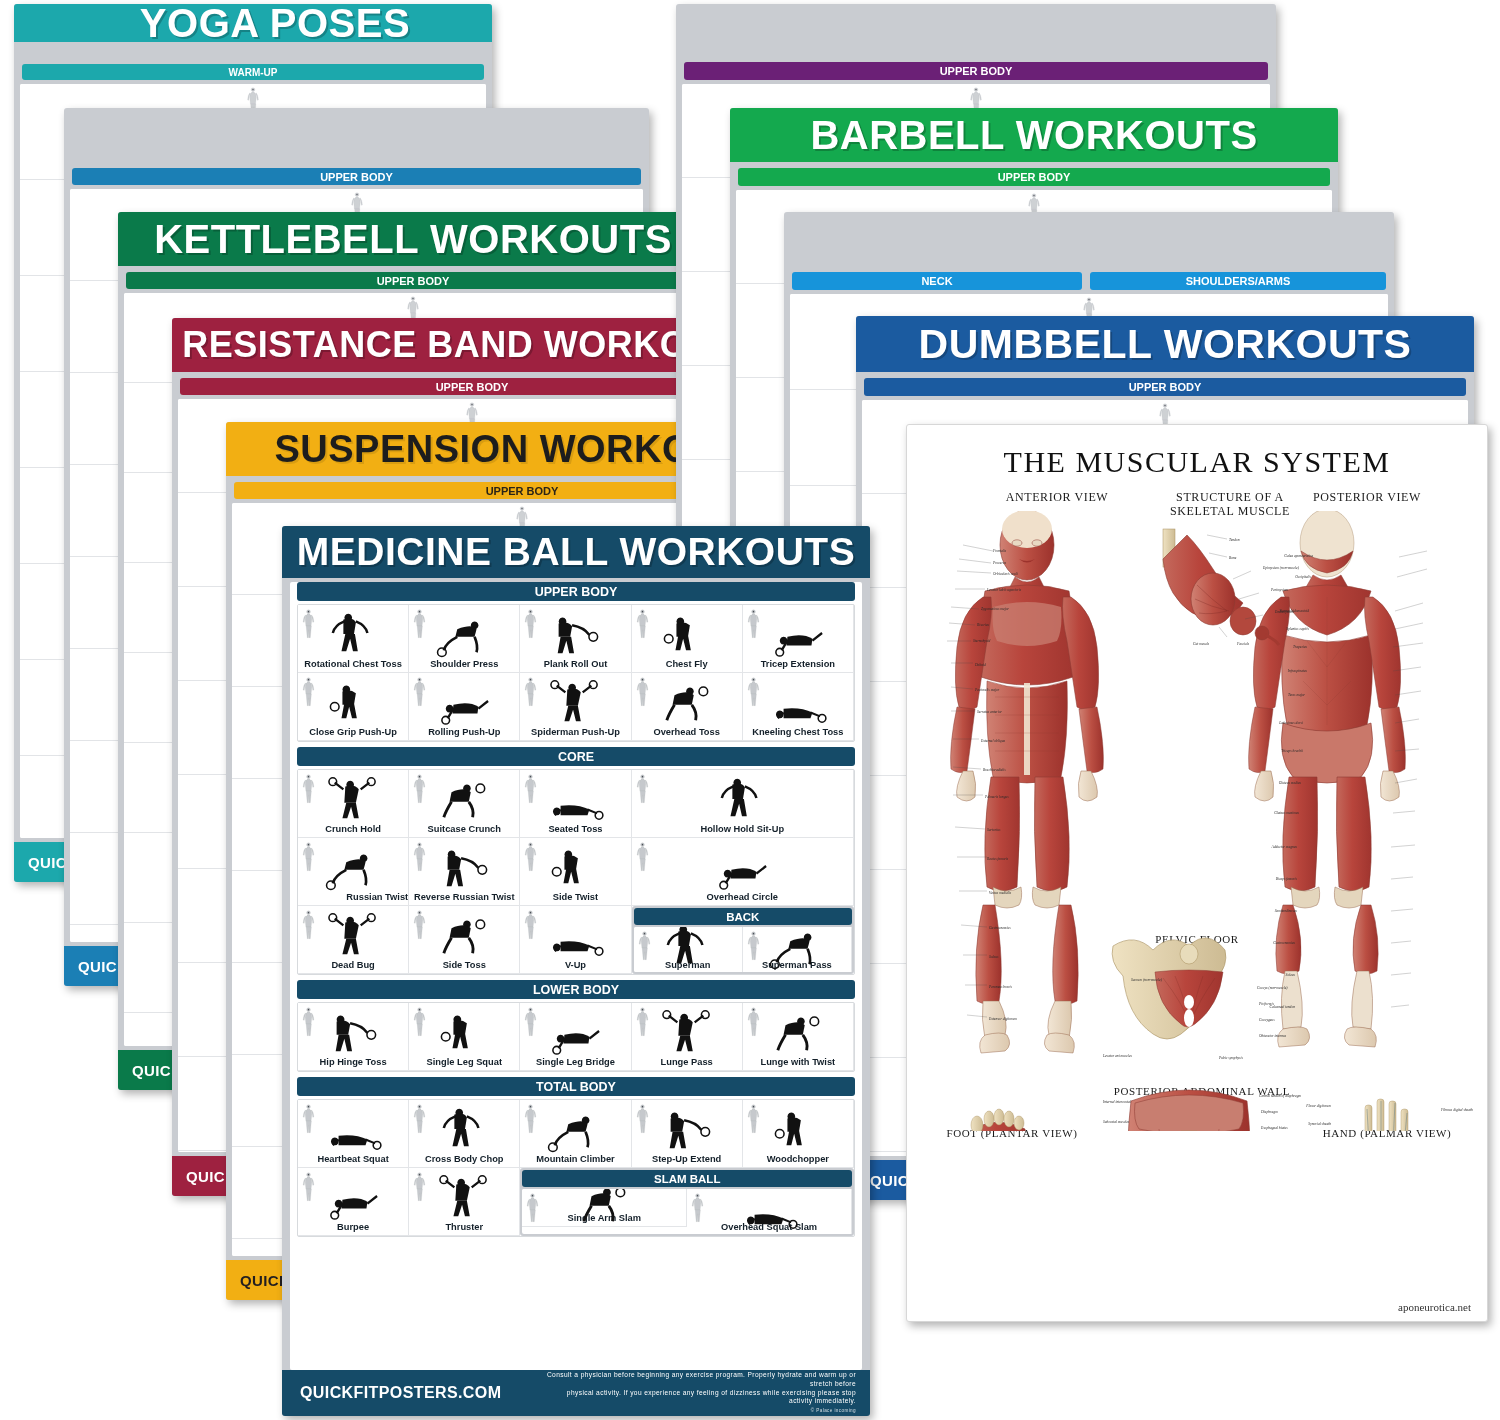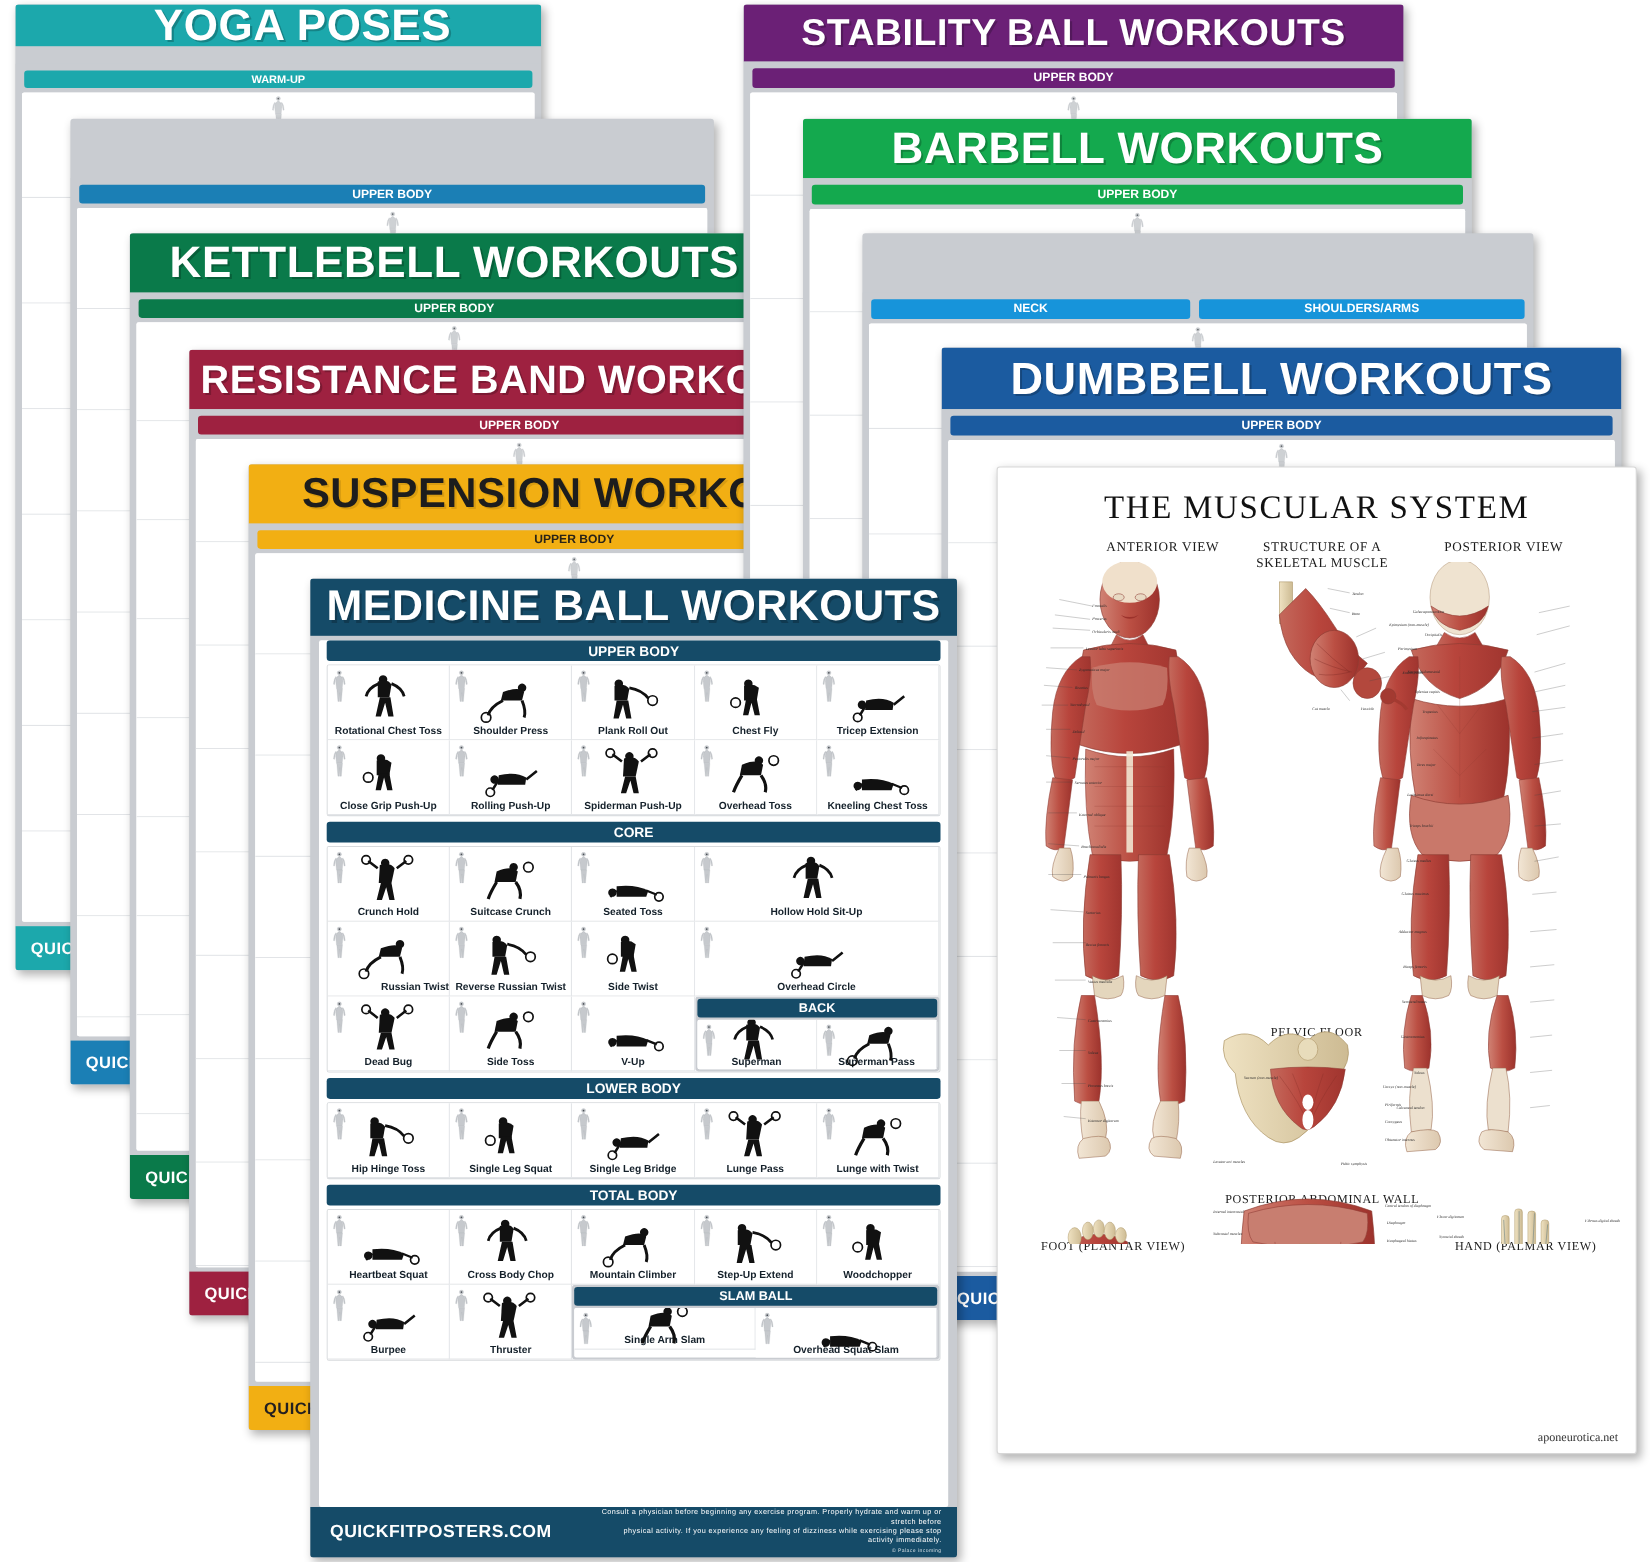--- a/index.html
+++ b/index.html
@@ -1220,7 +1220,6 @@
   </div>
 
   <div class="poster" id="p-stab" style="left:676px;top:4px;width:600px;height:884px;z-index:20;">
-    <div class="title" style="height:52px;font-size:34px;background:#6b2076;">STABILITY BALL WORKOUTS</div>
     <div class="body" style="top:52px;height:832px;">
       <div class="band" style="position:absolute;left:8px;right:8px;top:6px;height:18px;font-size:11px;background:#6b2076;">UPPER BODY</div>
       <div class="sliver-cells" id="stab-cells" style="top:28px;bottom:44px;">

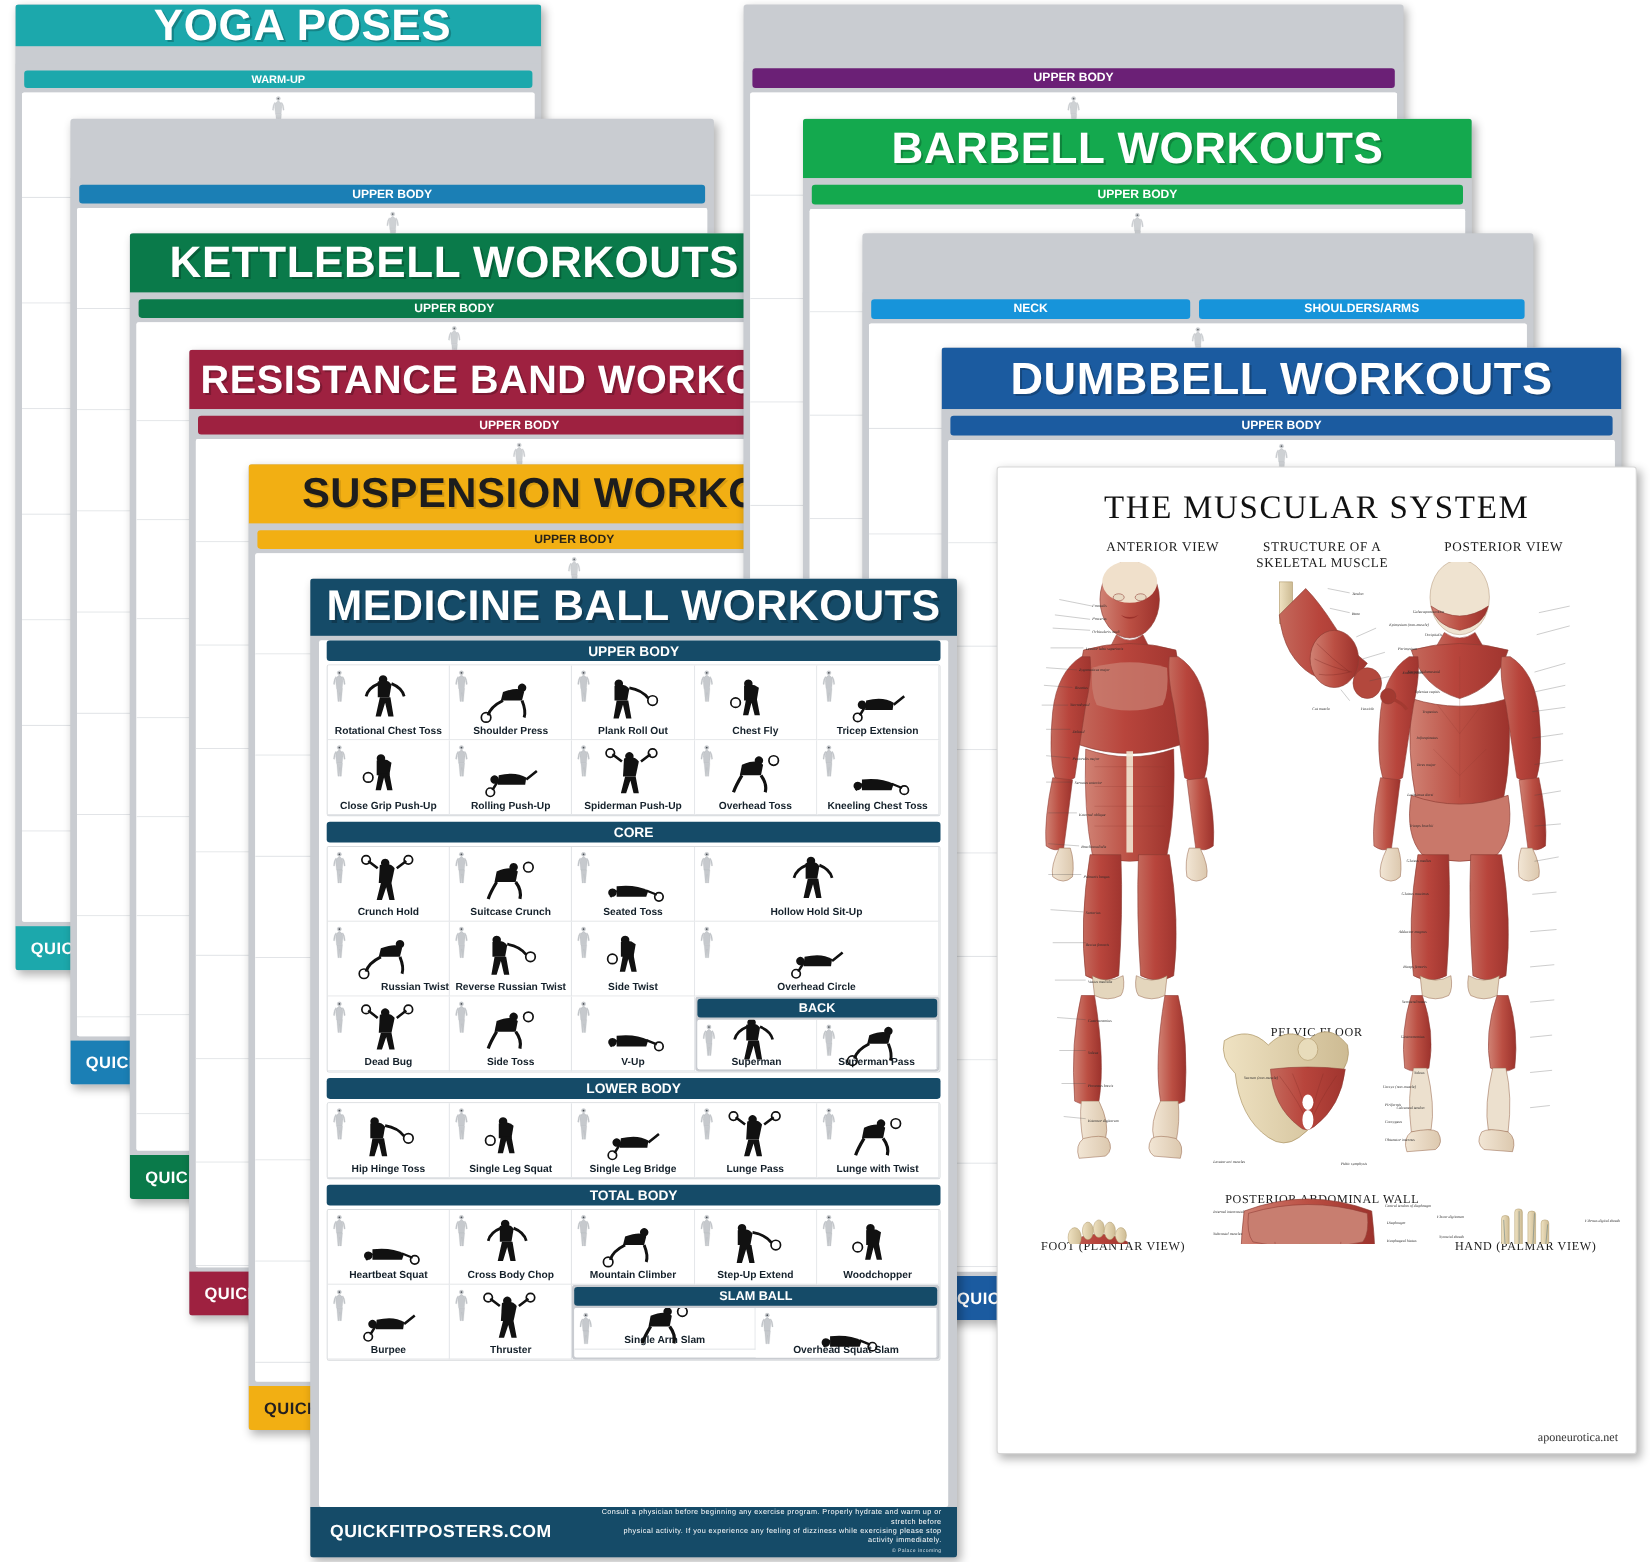--- a/index.html
+++ b/index.html
@@ -3157,7 +3157,7 @@
     <div class="ms-title" style="top:20px;font-size:30px;">THE MUSCULAR SYSTEM</div>
 
     <div class="ms-sub" style="left:40px;top:66px;width:220px;font-size:12px;">ANTERIOR VIEW</div>
-    <div class="ms-sub" style="left:210px;top:66px;width:170px;font-size:12px;">
+    <div class="ms-sub" style="left:238px;top:66px;width:170px;font-size:12px;">
       <span>STRUCTURE OF A</span><br>
       <span>SKELETAL MUSCLE</span>
     </div>

